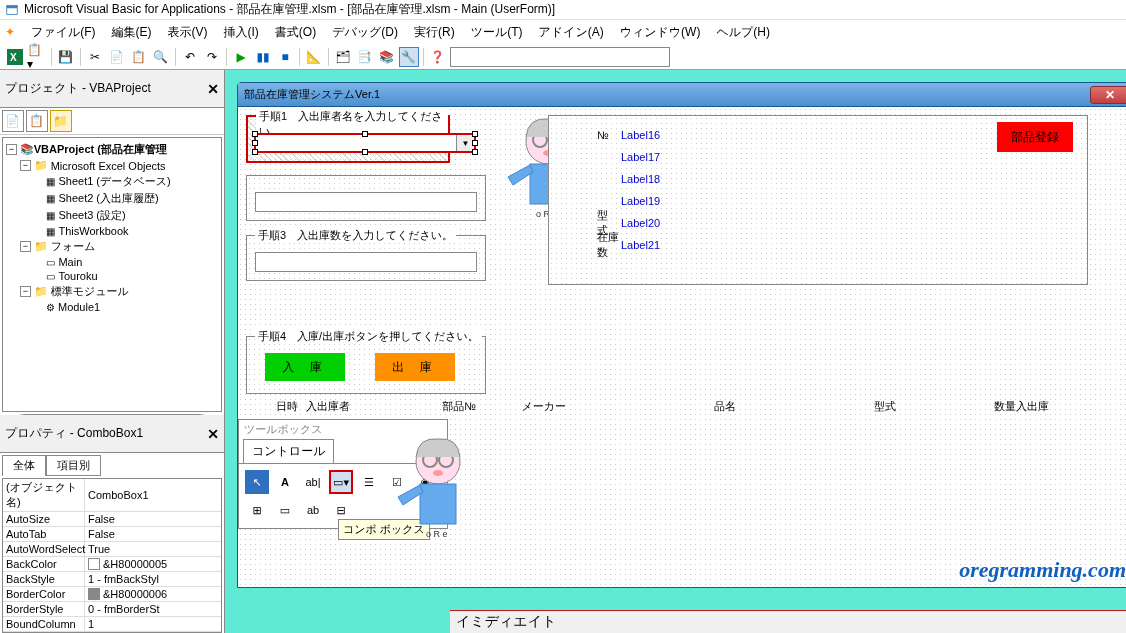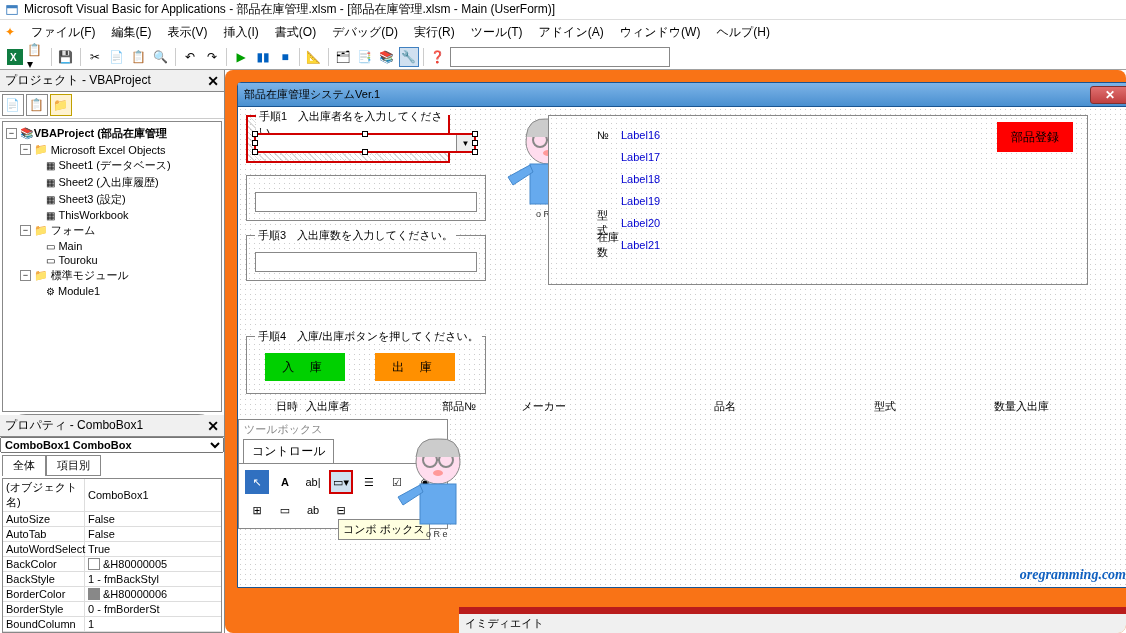--- a/index.html
+++ b/index.html
@@ -16,7 +16,7 @@
 .toolbar .dropdown { width: 220px; height: 20px; border: 1px solid #888; }
 .main { display: flex; height: calc(100% - 70px); }
 .left-col { width: 225px; display: flex; flex-direction: column; border-right: 1px solid #888; }
-.panel-header { background: #f0f0f0; padding: 2px 5px; display: flex; justify-content: space-between; align-items: center; border-bottom: 1px solid #888; }
+.panel-header { background: #f0f0f0; padding: 10px 5px; display: flex; justify-content: space-between; align-items: center; border-bottom: 1px solid #888; }
 .panel-header .close-x { font-weight: bold; cursor: pointer; font-size: 14px; }
 .proj-toolbar { padding: 2px; display: flex; gap: 2px; border-bottom: 1px solid #ccc; }
 .proj-toolbar .pt-btn { width: 22px; height: 22px; border: 1px solid #888; background: #fff; display: flex; align-items: center; justify-content: center; }

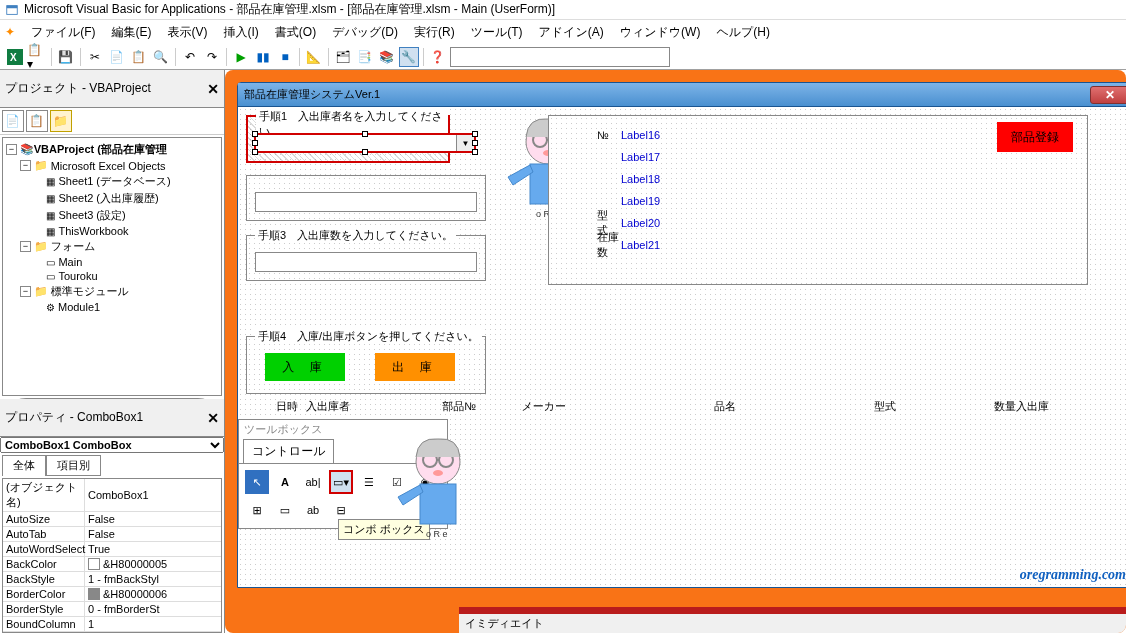--- a/index.html
+++ b/index.html
@@ -37,7 +37,7 @@
 .prop-name { width: 82px; padding: 1px 3px; border-right: 1px solid #ddd; }
 .prop-val { flex: 1; padding: 1px 3px; display: flex; align-items: center; gap: 3px; }
 .color-swatch { width: 12px; height: 12px; border: 1px solid #888; display: inline-block; }
-.right-area { flex: 1; background: #f97316; position: relative; overflow: hidden; border-radius: 8px; }
+.right-area { flex: 1; background: #5eead4; position: relative; overflow: hidden; }
 .mdi-window { position: absolute; left: 12px; top: 12px; width: 900px; background: #fff; border: 1px solid #1a5490; border-radius: 4px 4px 0 0; }
 .mdi-title { height: 24px; background: linear-gradient(#7db4e8, #4a90d0); display: flex; align-items: center; padding: 0 6px; color: #000; border-bottom: 1px solid #1a5490; }
 .mdi-title .ttl { flex: 1; font-size: 11px; }

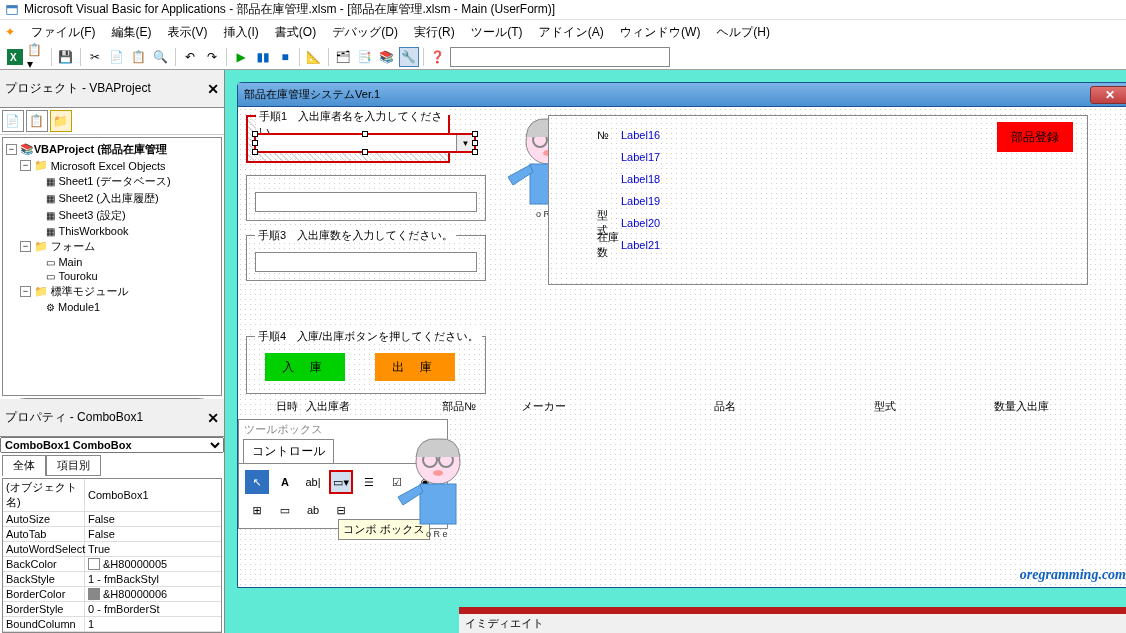--- a/index.html
+++ b/index.html
@@ -216,9 +216,6 @@
         <span>プロパティ - ComboBox1</span>
         <span class="close-x">✕</span>
       </div>
-      <select class="prop-select">
-        <option>ComboBox1 ComboBox</option>
-      </select>
       <div class="prop-tabs">
         <span class="prop-tab active">全体</span>
         <span class="prop-tab">項目別</span>

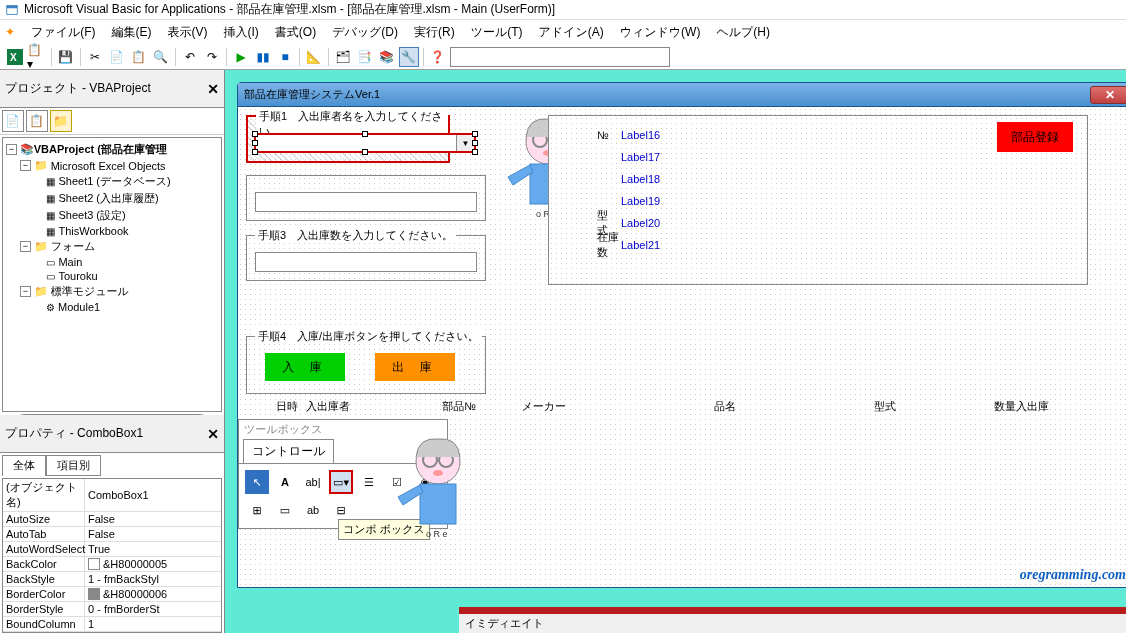--- a/index.html
+++ b/index.html
@@ -74,7 +74,7 @@
 .tooltip-box { position: absolute; background: #ffffe0; border: 1px solid #888; padding: 2px 4px; font-size: 11px; }
 .avatar { position: absolute; width: 100px; height: 120px; }
 .avatar svg { width: 100%; height: 100%; }
-.watermark { position: absolute; right: 10px; bottom: 4px; font-family: "Times New Roman", serif; font-style: italic; font-weight: bold; font-size: 14px; color: #1060c0; }
+.watermark { position: absolute; right: 10px; bottom: 4px; font-family: "Times New Roman", serif; font-style: italic; font-weight: bold; font-size: 22px; color: #1060c0; }
 .immediate { position: absolute; bottom: 0; left: 234px; right: 0; background: #f0f0f0; padding: 2px 6px; font-size: 11px; border-top: 7px solid #b91c1c; }
 </style>
 </head>

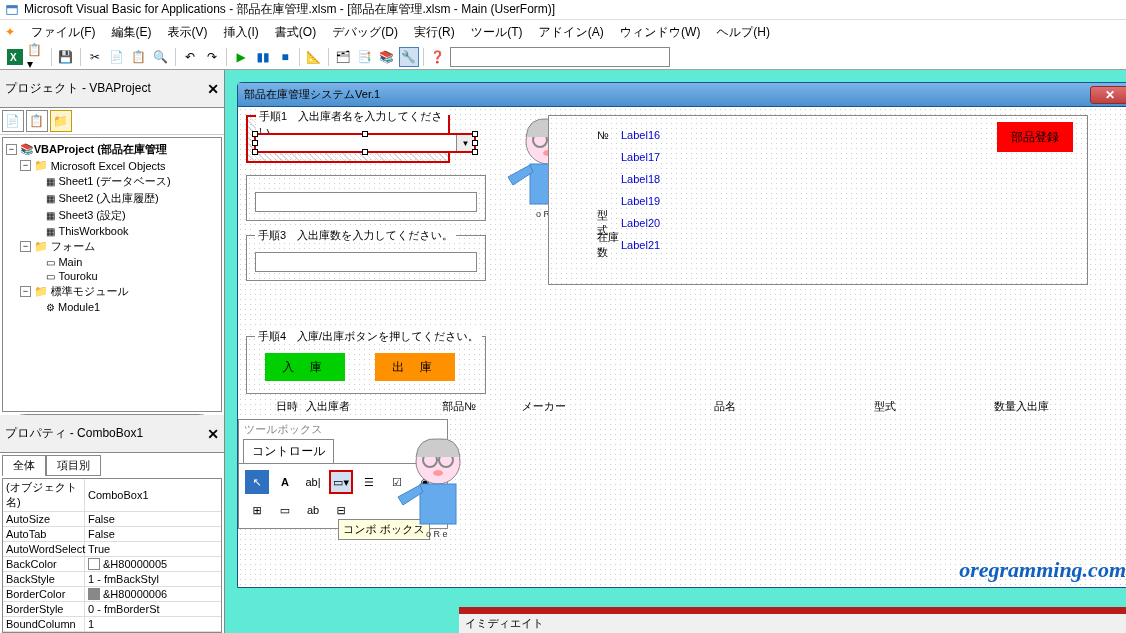--- a/index.html
+++ b/index.html
@@ -75,7 +75,7 @@
 .avatar { position: absolute; width: 100px; height: 120px; }
 .avatar svg { width: 100%; height: 100%; }
 .watermark { position: absolute; right: 10px; bottom: 4px; font-family: "Times New Roman", serif; font-style: italic; font-weight: bold; font-size: 22px; color: #1060c0; }
-.immediate { position: absolute; bottom: 0; left: 234px; right: 0; background: #f0f0f0; padding: 2px 6px; font-size: 11px; border-top: 7px solid #b91c1c; }
+.immediate { position: absolute; bottom: 0; left: 225px; right: 0; background: #f0f0f0; padding: 2px 6px; font-size: 14px; border-top: 1px solid #b91c1c; }
 </style>
 </head>
 <body>

